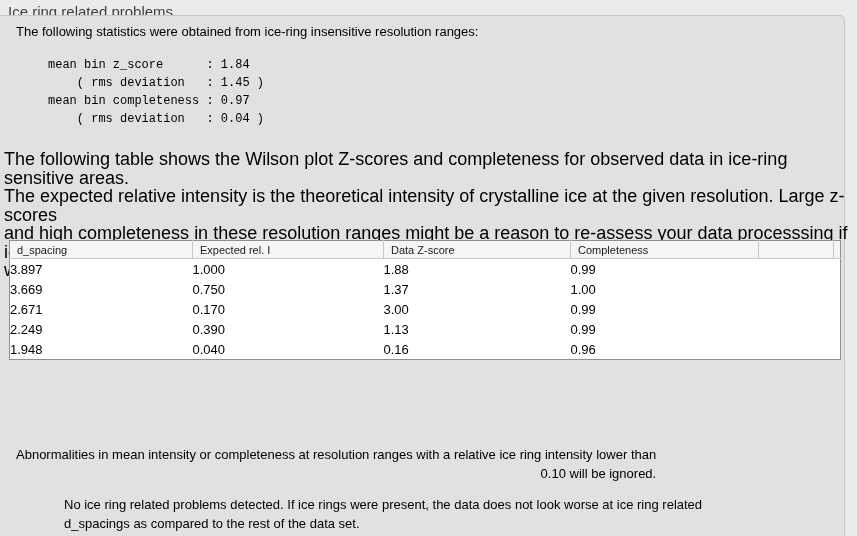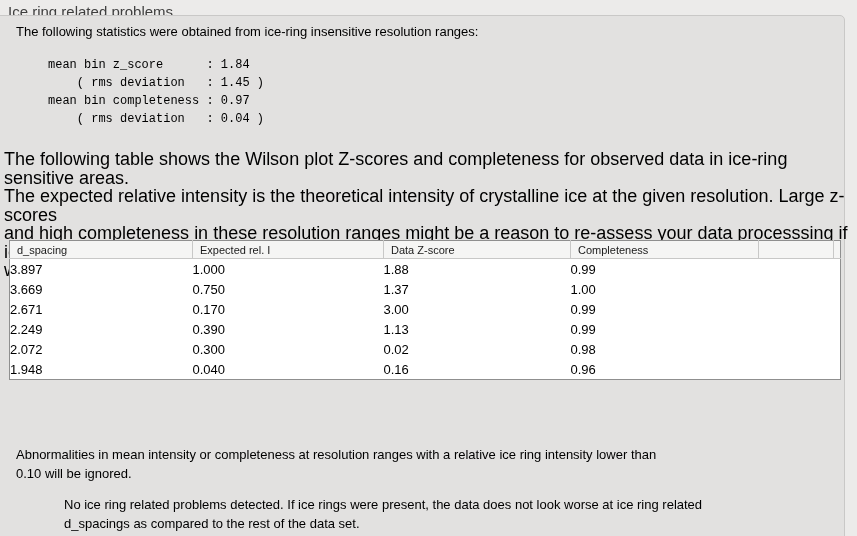--- a/index.html
+++ b/index.html
@@ -190,14 +190,6 @@
           <td class="c5"></td>
         </tr>
         <tr>
-          <td class="c0">2.072</td>
-          <td class="c1">0.300</td>
-          <td class="c2">0.02</td>
-          <td class="c3">0.98</td>
-          <td class="c4"></td>
-          <td class="c5"></td>
-        </tr>
-        <tr>
           <td class="c0">1.948</td>
           <td class="c1">0.040</td>
           <td class="c2">0.16</td>

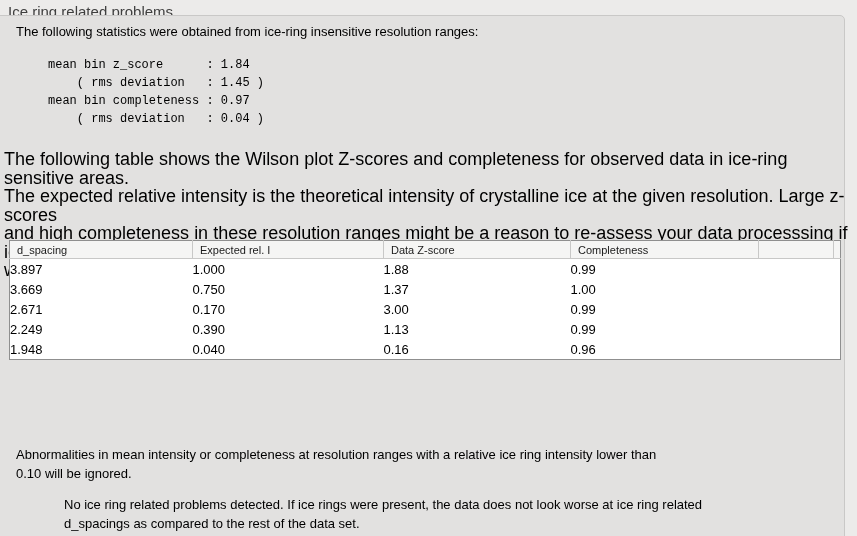--- a/index.html
+++ b/index.html
@@ -114,7 +114,7 @@
     line-height: 18.5px;
     white-space: pre-line;
   }
-  .note-ignore { top: 446px; }
+  .note-ignore { top: 446px; text-align: right; }
   .note-conclusion { top: 496px; margin-left: 48px; }
 </style>
 </head>

